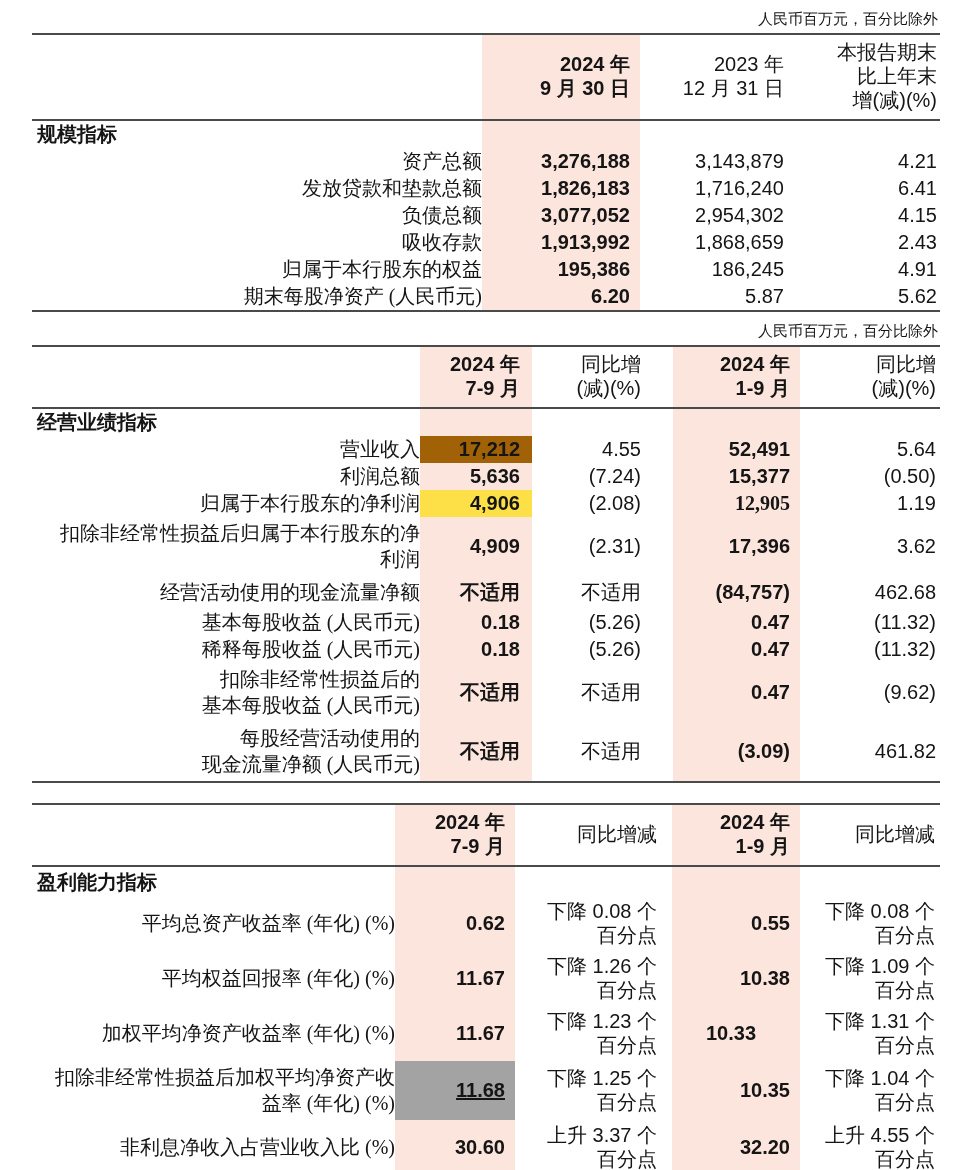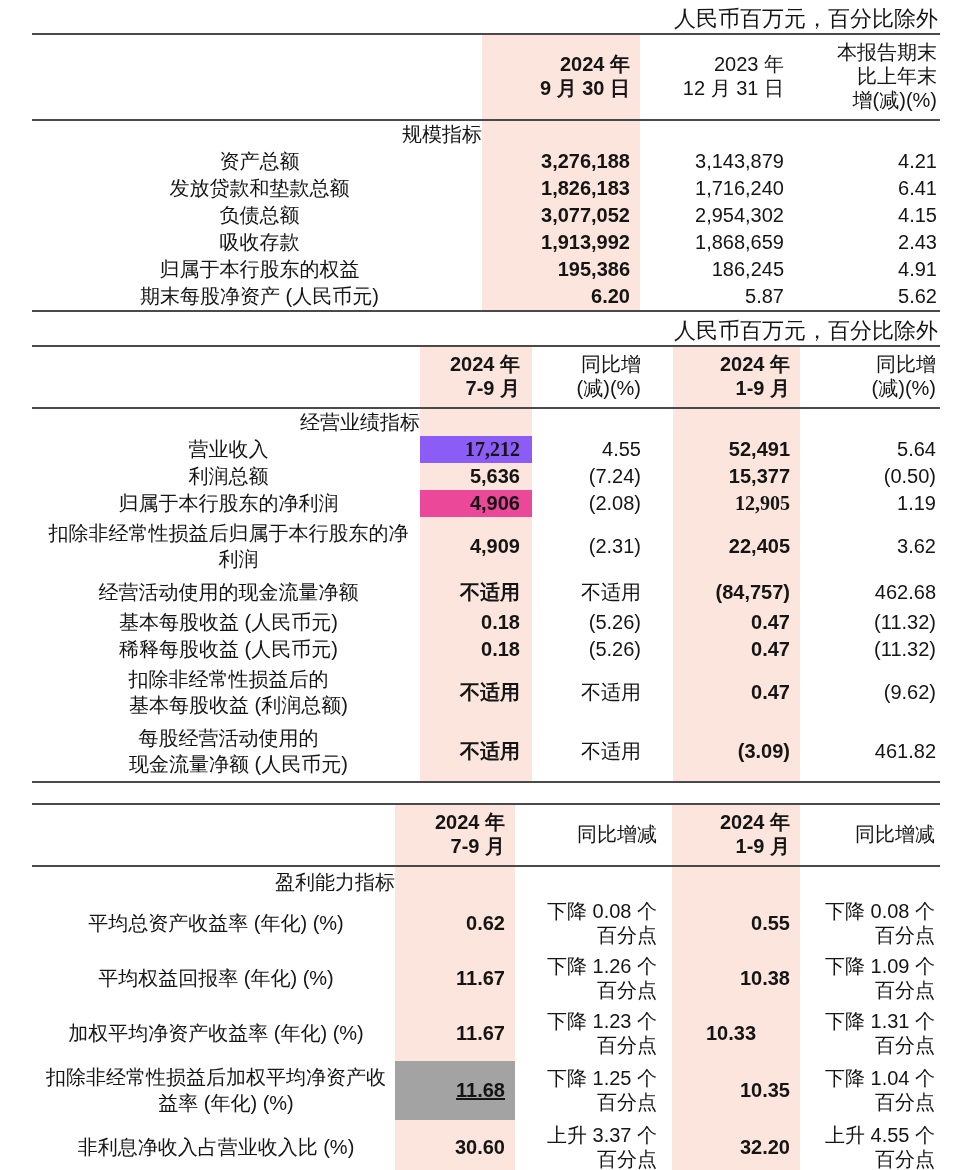--- a/index.html
+++ b/index.html
@@ -10,7 +10,7 @@
     font-family:"Liberation Sans","DejaVu Sans",sans-serif;
   }
   .page { padding:8px 32px 0 32px; }
-  .note { font-size:22px; line-height:21px; text-align:right; padding-right:2px; }
+  .note { font-size:15px; line-height:21px; text-align:right; padding-right:2px; }
   .note1 { margin-bottom:4px; }
   .note2 { margin-top:8px; margin-bottom:4px; }
   table {

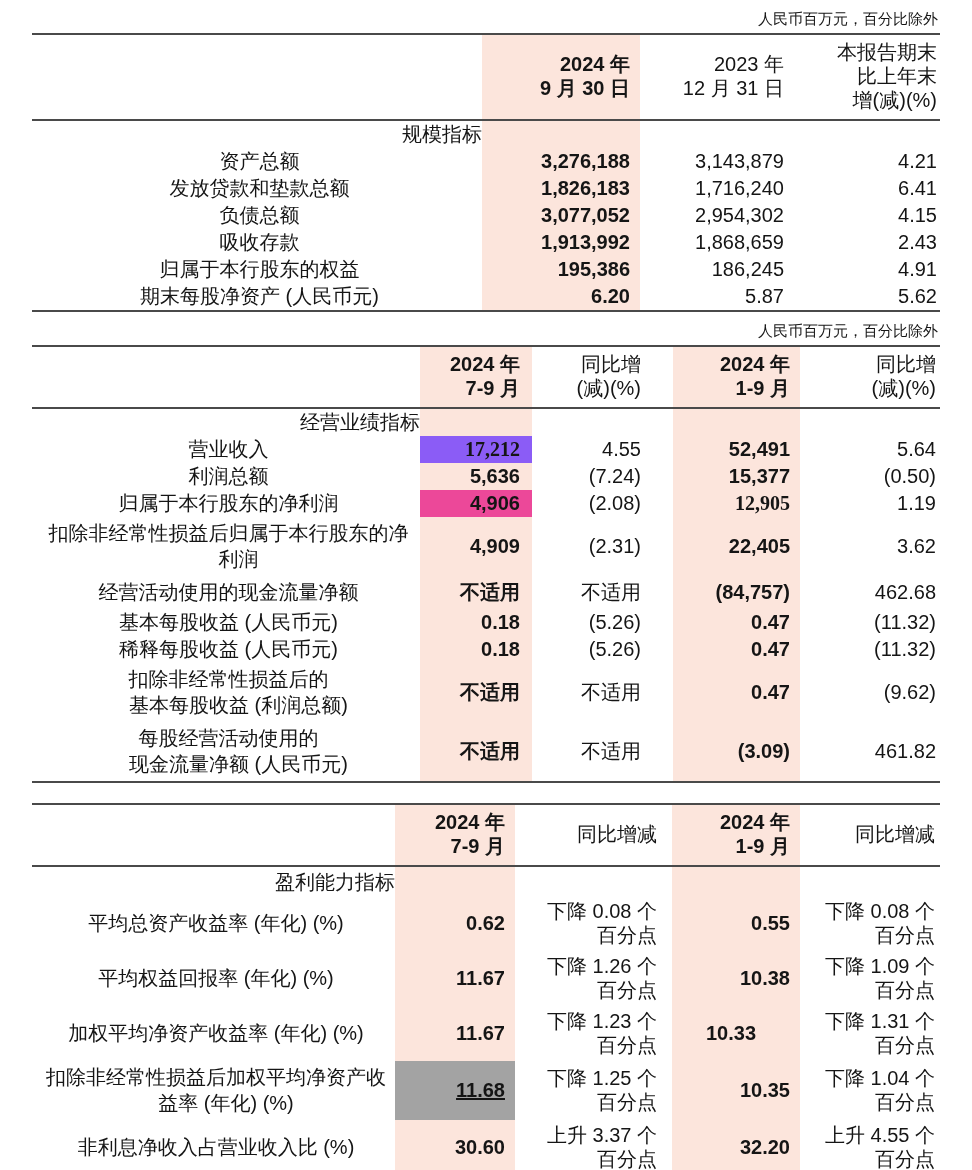--- a/index.html
+++ b/index.html
@@ -27,7 +27,7 @@
   .v { text-align:right; }
   .b { font-weight:bold; }
   .chg { white-space:pre-line; line-height:24px; }
-  .sec { font-weight:normal; text-align:right; padding-left:5px; }
+  .sec { font-weight:bold; text-align:left; padding-left:5px; }
   .pk { background:#fce5dc; }
   #t1 .c1 { padding-right:10px; } #t1 .c2 { padding-right:13px; } #t1 .c3 { padding-right:3px; }
   #t2 .c1 { padding-right:12px; } #t2 .c2 { padding-right:32px; } #t2 .c3 { padding-right:10px; } #t2 .c4 { padding-right:4px; }

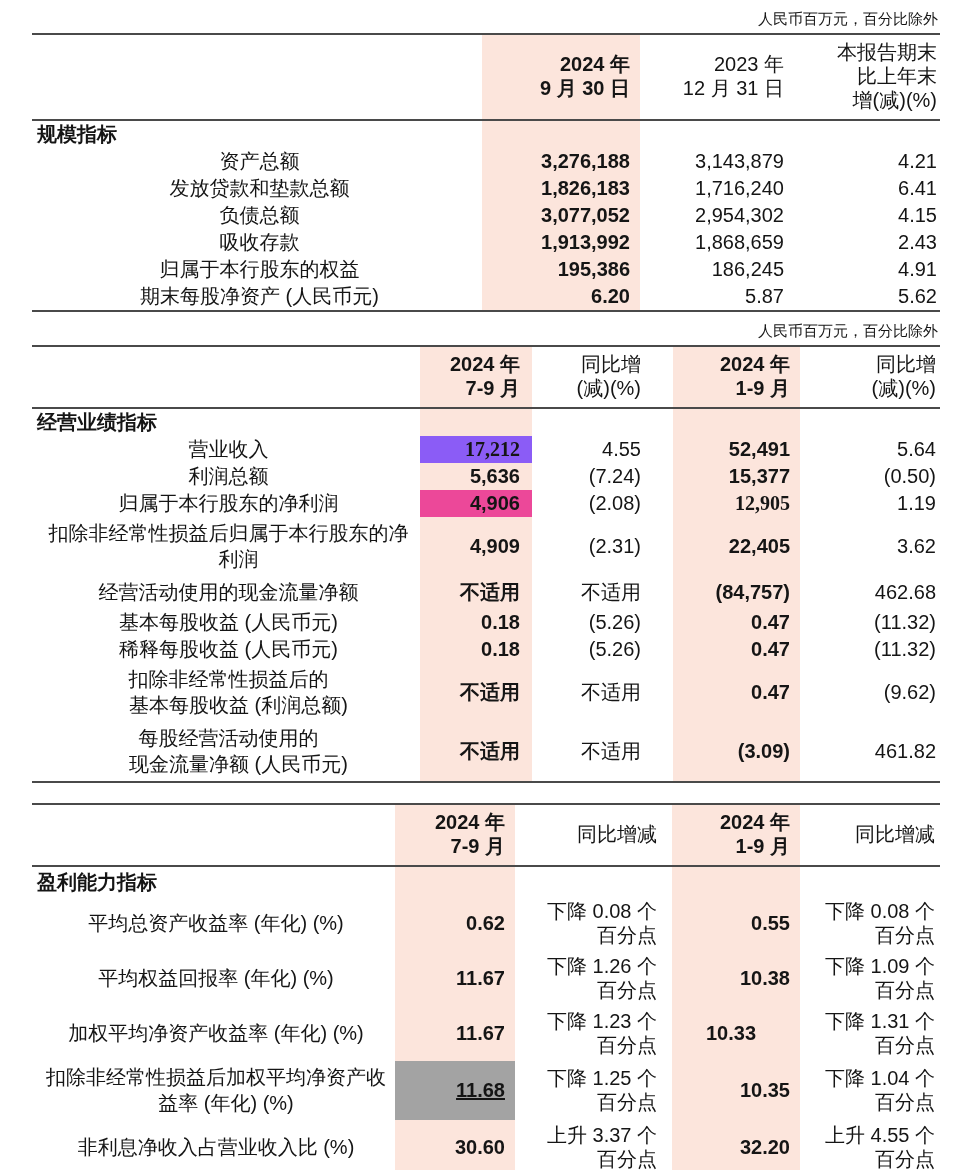--- a/index.html
+++ b/index.html
@@ -23,7 +23,7 @@
     padding:5px 0 7px 0; border-bottom:2px solid #4a4a4a;
   }
   td { font-size:20px; line-height:26px; vertical-align:middle; padding:0 0 1px 0; }
-  .lbl { text-align:center; white-space:pre-line; padding-left:5px; }
+  .lbl { text-align:right; white-space:pre-line; padding-left:5px;font-family:Liberation Serif, serif; }
   .v { text-align:right; }
   .b { font-weight:bold; }
   .chg { white-space:pre-line; line-height:24px; }

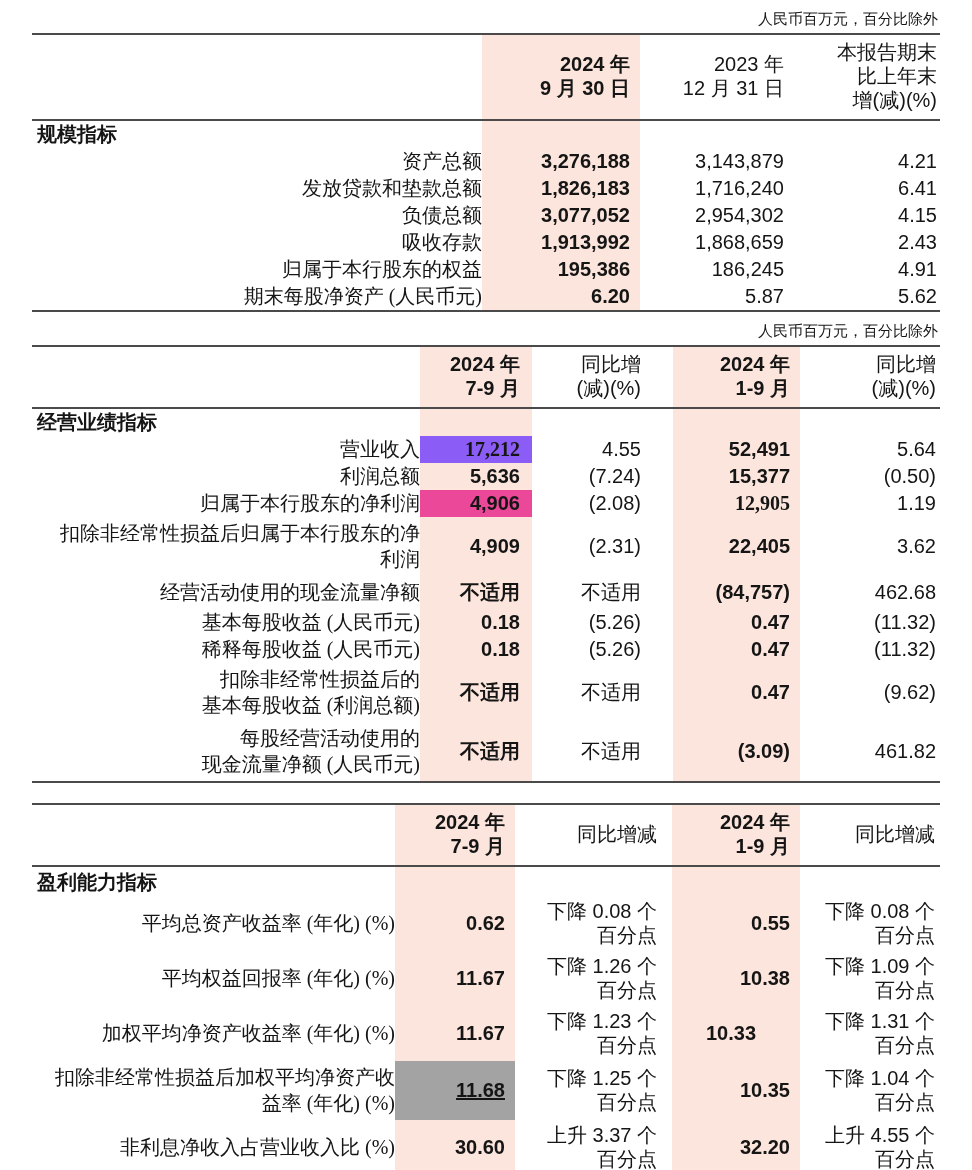--- a/index.html
+++ b/index.html
@@ -142,7 +142,7 @@
       </tr>
       <tr>
         <td class="lbl">营业收入</td>
-        <td class="v b pk c1" style="background-color: #8b5cf6; font-family: Liberation Serif, serif;">17,212</td>
+        <td class="v b pk c1" style="background-color: #a16207;">17,212</td>
         <td class="v c2">4.55</td>
         <td class="v b pk c3" style="background-color: rgb(252, 229, 220);">52,491</td>
         <td class="v c4">5.64</td>

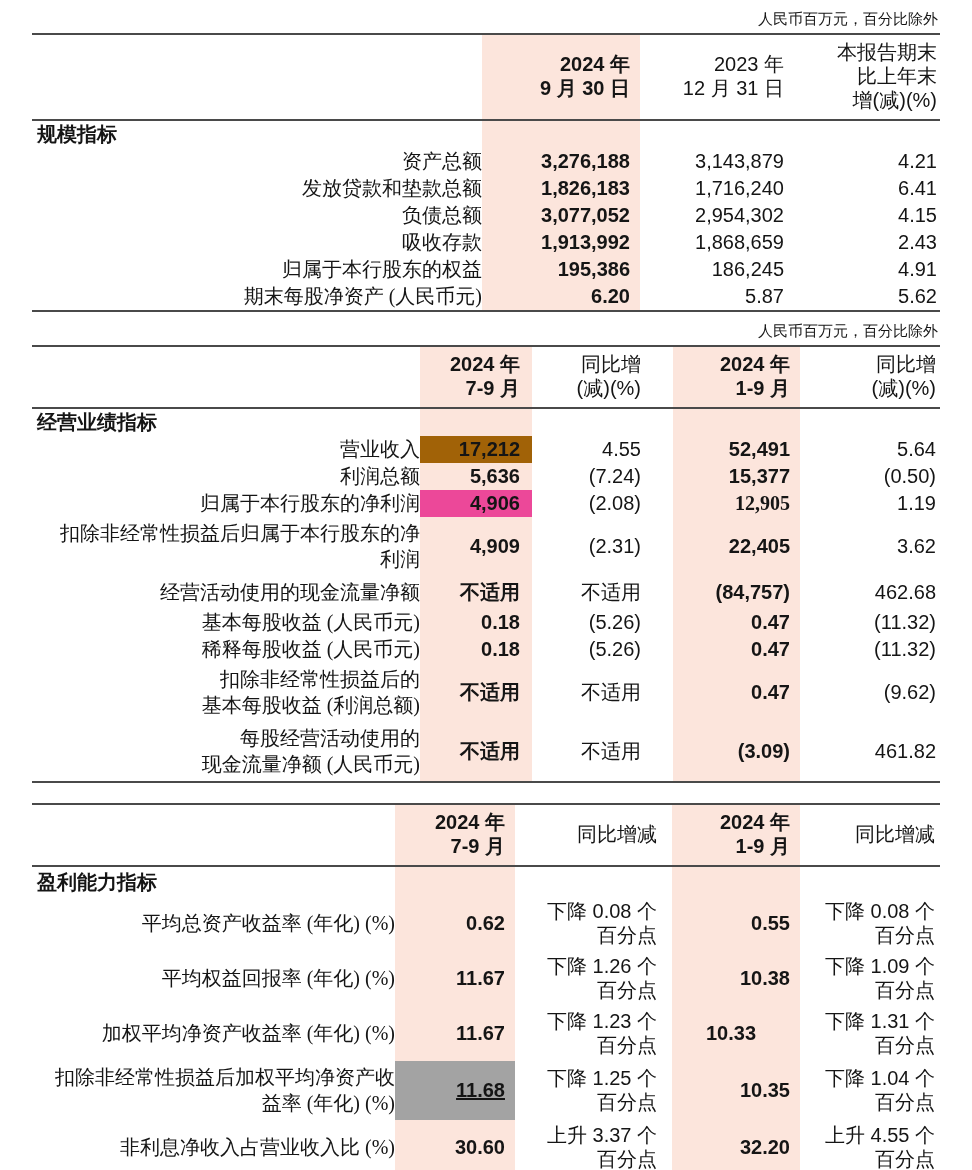--- a/index.html
+++ b/index.html
@@ -156,7 +156,7 @@
       </tr>
       <tr>
         <td class="lbl">归属于本行股东的净利润</td>
-        <td class="v b pk c1" style="background-color: #ec4899;">4,906</td>
+        <td class="v b pk c1" style="background-color: #fde047;">4,906</td>
         <td class="v c2">(2.08)</td>
         <td class="v b pk c3" style="background-color: rgb(252, 229, 220); font-family: Liberation Serif, serif;">12,905</td>
         <td class="v c4">1.19</td>

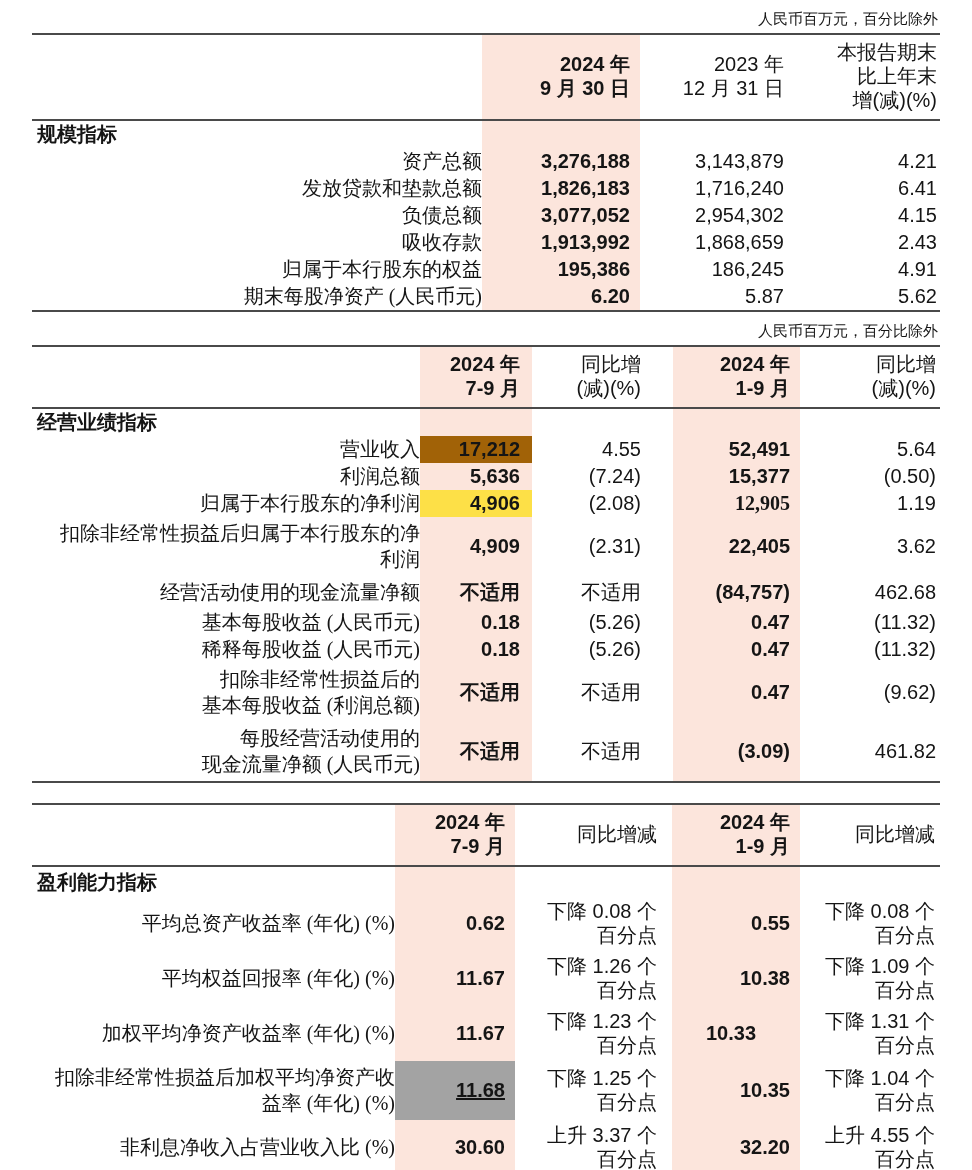--- a/index.html
+++ b/index.html
@@ -166,7 +166,7 @@
 　利润</td>
         <td class="v b pk c1 sp" style="background-color: rgb(252, 229, 220);">4,909</td>
         <td class="v c2 sp">(2.31)</td>
-        <td class="v b pk c3 sp" style="background-color: rgb(252, 229, 220);">22,405</td>
+        <td class="v b pk c3 sp" style="background-color: rgb(252, 229, 220);">17,396</td>
         <td class="v c4 sp">3.62</td>
       </tr>
       <tr>

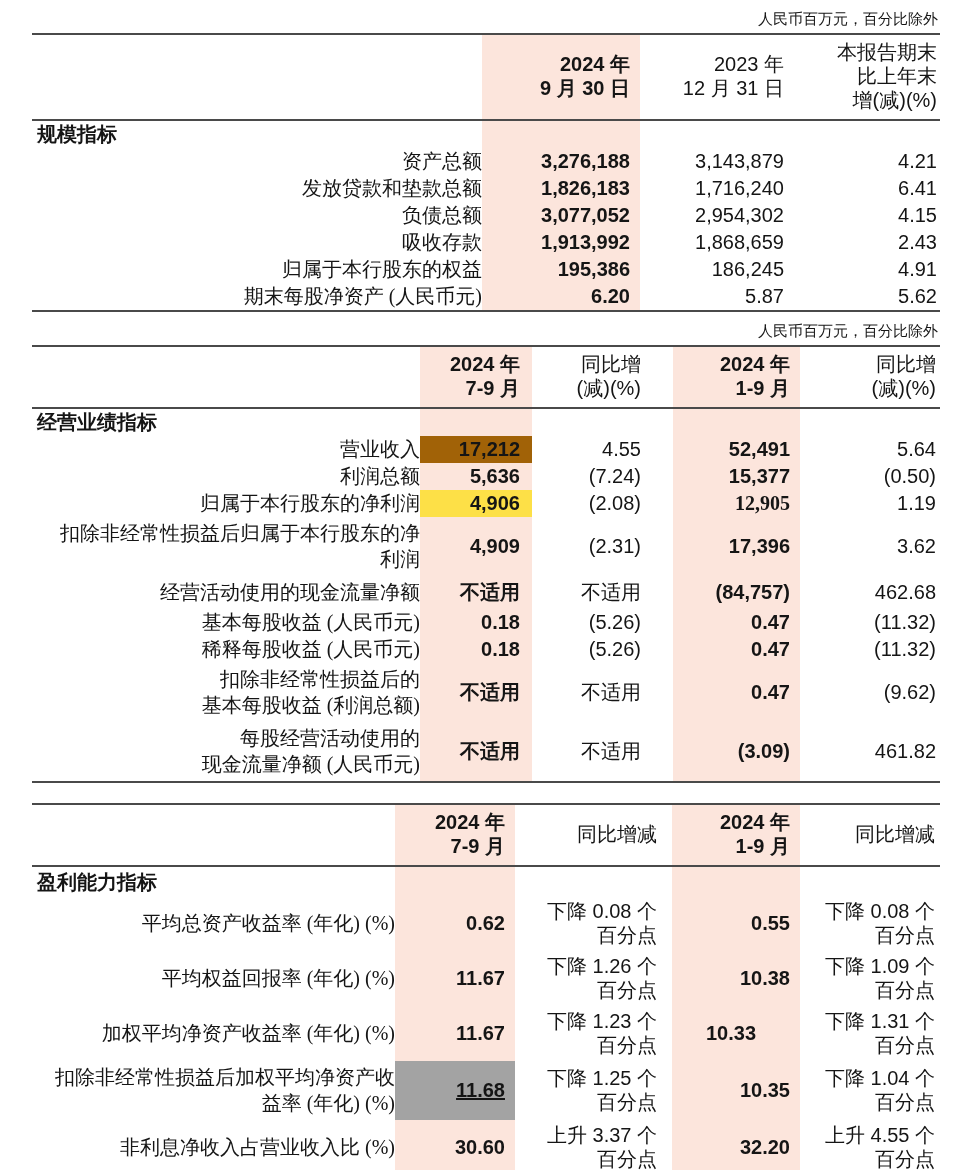--- a/index.html
+++ b/index.html
@@ -192,7 +192,7 @@
       </tr>
       <tr>
         <td class="lbl sp">扣除非经常性损益后的
-　基本每股收益 (利润总额)</td>
+　基本每股收益 (人民币元)</td>
         <td class="v b pk c1 sp" style="background-color: rgb(252, 229, 220);">不适用</td>
         <td class="v c2 sp">不适用</td>
         <td class="v b pk c3 sp" style="background-color: rgb(252, 229, 220);">0.47</td>

